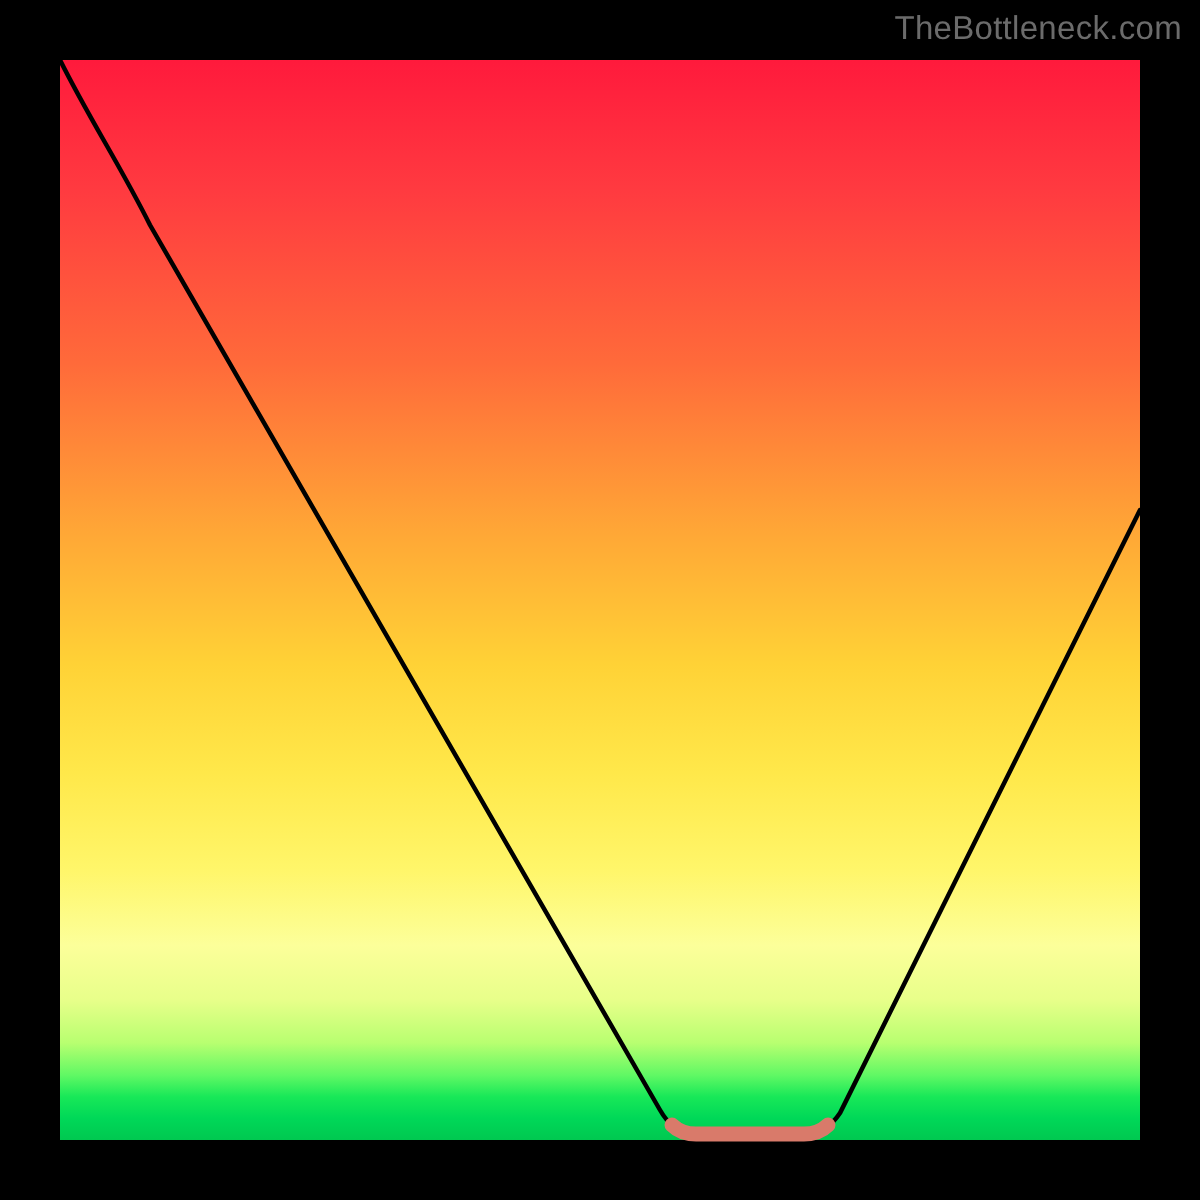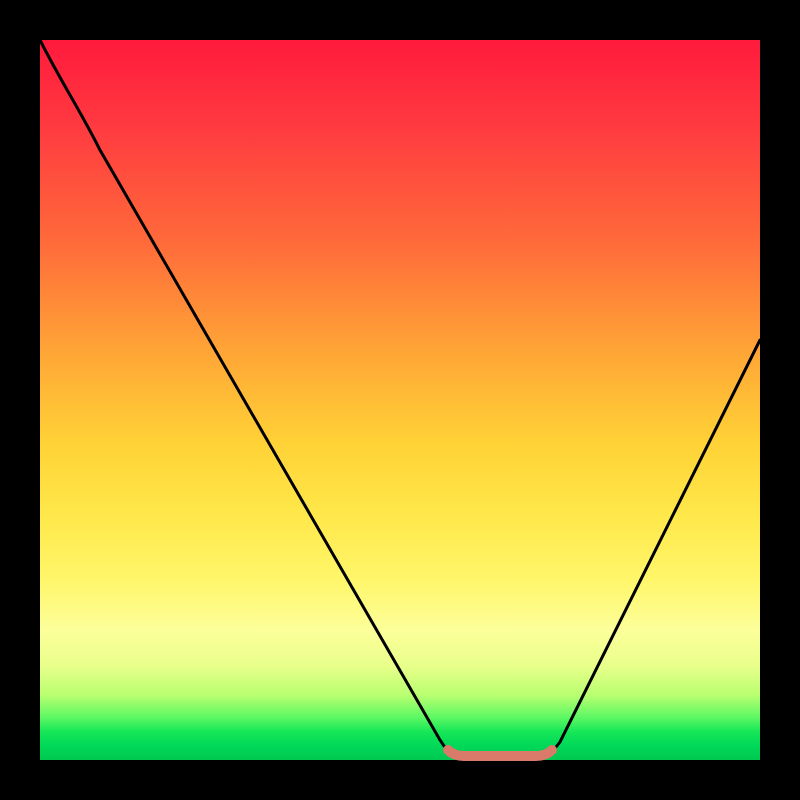--- a/index.html
+++ b/index.html
@@ -80,6 +80,7 @@
                Q 506 716, 512 710"></path>
     </svg>
   </div>
+  <div class="watermark">TheBottleneck.com</div>
 </div>
 
 </body></html>

